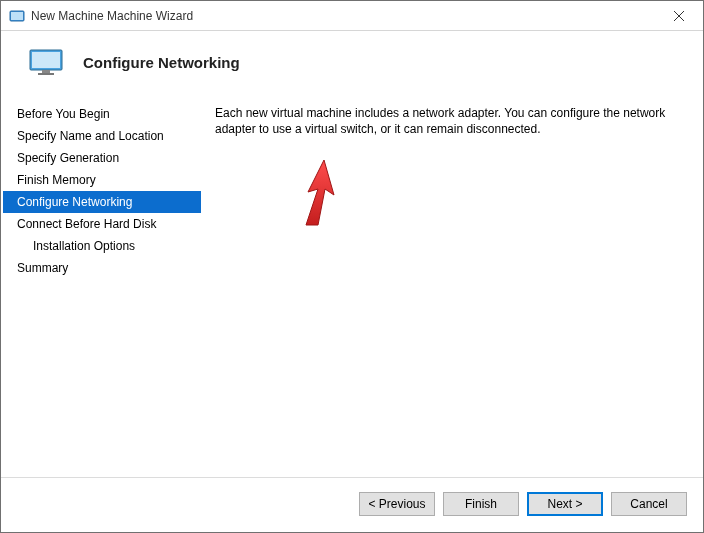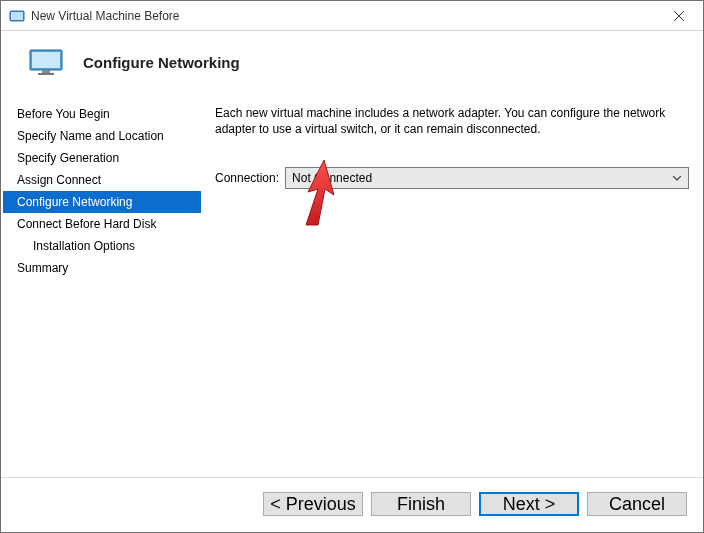--- a/index.html
+++ b/index.html
@@ -150,7 +150,7 @@
         <rect x="2" y="4" width="12" height="8" fill="#bde0f8"></rect>
       </svg>
     </span>
-    <span class="titlebar-title">New Virtual Machine Before</span>
+    <span class="titlebar-title">New Machine Machine Wizard</span>
     <div class="titlebar-close">
       <svg width="10" height="10" viewBox="0 0 10 10">
         <line x1="0" y1="0" x2="10" y2="10" stroke="#333" stroke-width="1"></line>

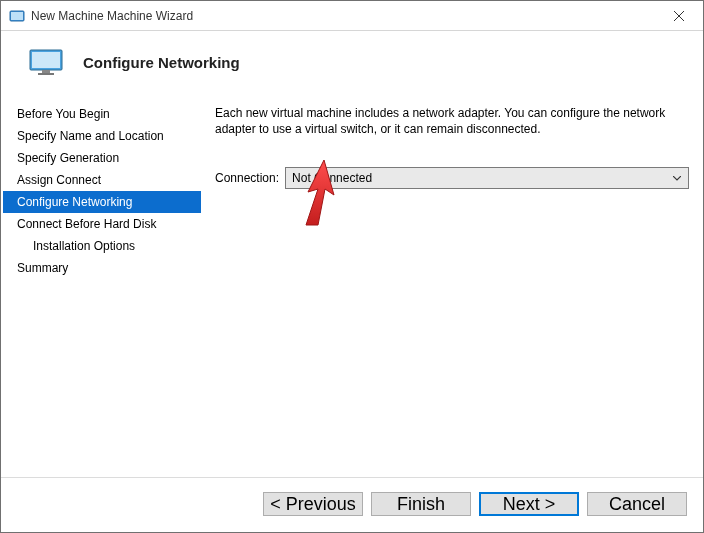--- a/index.html
+++ b/index.html
@@ -177,7 +177,7 @@
       <div class="step">Before You Begin</div>
       <div class="step">Specify Name and Location</div>
       <div class="step">Specify Generation</div>
-      <div class="step">Assign Connect</div>
+      <div class="step">Finish Memory</div>
       <div class="step selected">Configure Networking</div>
       <div class="step">Connect Before Hard Disk</div>
       <div class="step indent">Installation Options</div>

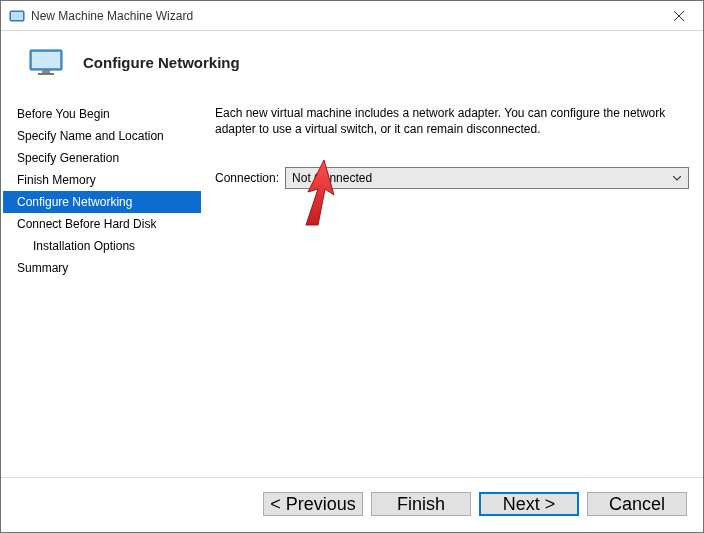--- a/index.html
+++ b/index.html
@@ -186,17 +186,6 @@
 
     <div class="content">
       <div class="desc">Each new virtual machine includes a network adapter. You can configure the network adapter to use a virtual switch, or it can remain disconnected.</div>
-      <div class="field-row">
-        <span class="field-label">Connection:</span>
-        <div class="combo">
-          <span class="combo-text">Not Connected</span>
-          <span class="combo-caret">
-            <svg width="8" height="5" viewBox="0 0 8 5">
-                <path d="M0 0 L4 4 L8 0" fill="none" stroke="#333" stroke-width="1.2"></path>
-              </svg>
-          </span>
-        </div>
-      </div>
 
       <svg class="arrow-overlay" width="50" height="70" viewBox="0 0 50 70">
         <defs>

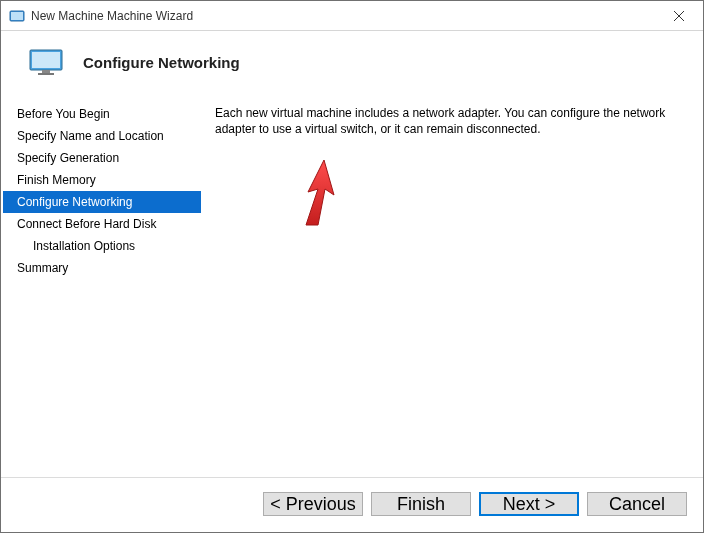--- a/index.html
+++ b/index.html
@@ -123,14 +123,14 @@
     gap: 8px;
   }
   .btn {
-    width: 100px;
+    width: 76px;
     height: 24px;
     background: #e1e1e1;
     border: 1px solid #adadad;
     display: flex;
     align-items: center;
     justify-content: center;
-    font-size: 18px;
+    font-size: 12px;
     cursor: pointer;
   }
   .btn.default {

